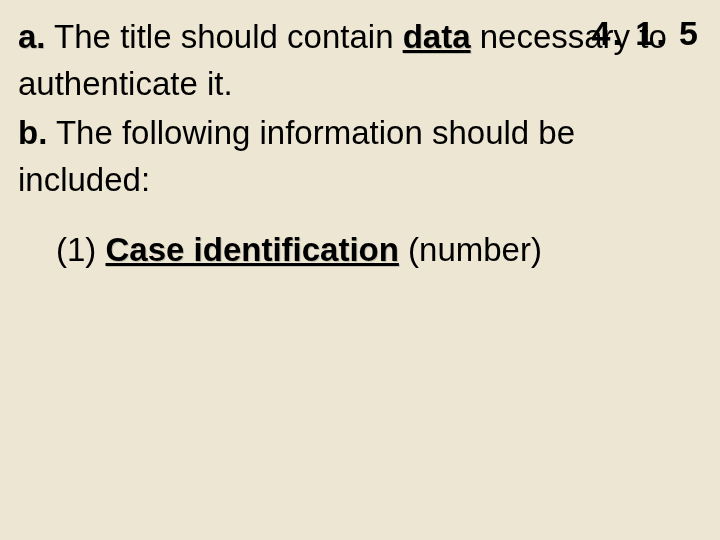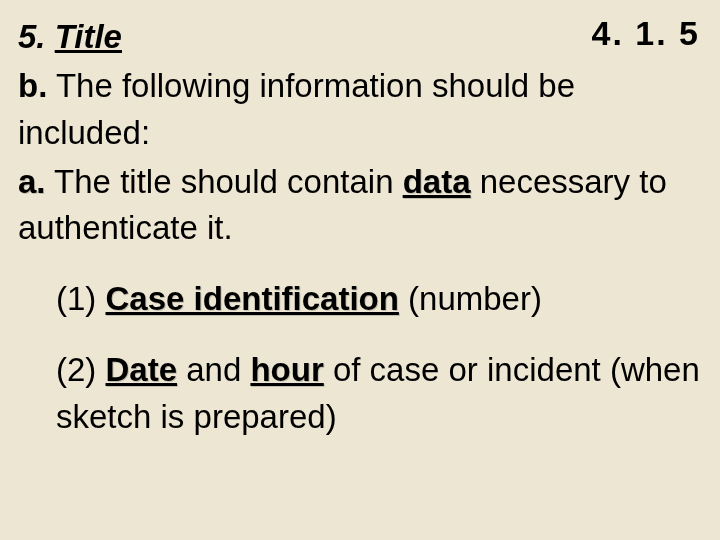--- a/index.html
+++ b/index.html
@@ -67,9 +67,6 @@
 
   <div class="body">
 
-    <p class="para">
-      <span class="heading">5. </span><span class="heading heading-u">Title</span>
-    </p>
 
     <p class="para">
       <span class="b">b.</span><span> The following information should be included:</span>

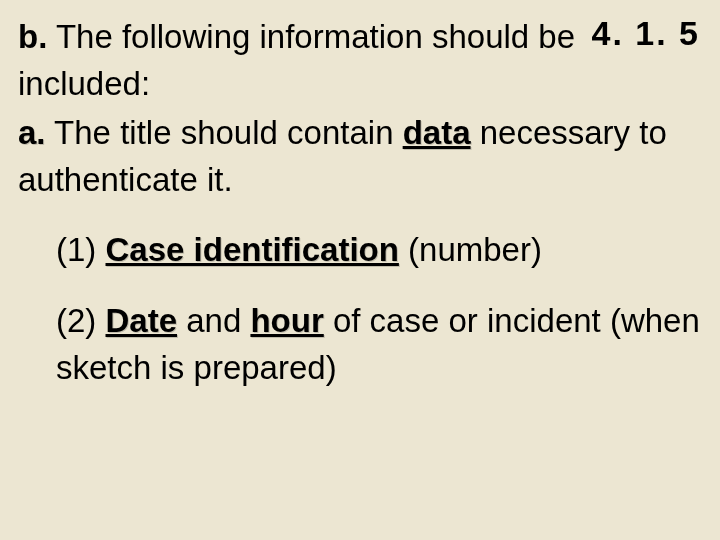--- a/index.html
+++ b/index.html
@@ -69,11 +69,11 @@
 
 
     <p class="para">
-      <span class="b">b.</span><span> The following information should be included:</span>
+      <span class="shadow-b">a.</span><span> The title should contain </span><span class="shadow-bu">data</span><span> necessary to authenticate it.</span>
     </p>
 
     <p class="para">
-      <span class="shadow-b">a.</span><span> The title should contain </span><span class="shadow-bu">data</span><span> necessary to authenticate it.</span>
+      <span class="b">b.</span><span> The following information should be included:</span>
     </p>
 
     <p class="para indent">

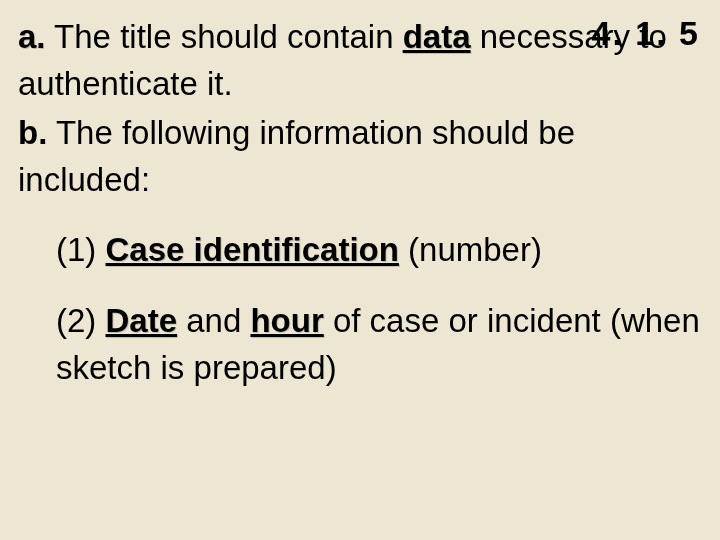--- a/index.html
+++ b/index.html
@@ -80,9 +80,6 @@
       <span>(1) </span><span class="shadow-bu">Case identification</span><span> (number)</span>
     </p>
 
-    <p class="para indent">
-      <span>(2) </span><span class="shadow-bu">Date</span><span> and </span><span class="shadow-bu">hour</span><span> of case or incident (when sketch is prepared)</span>
-    </p>
 
 
   </div>

